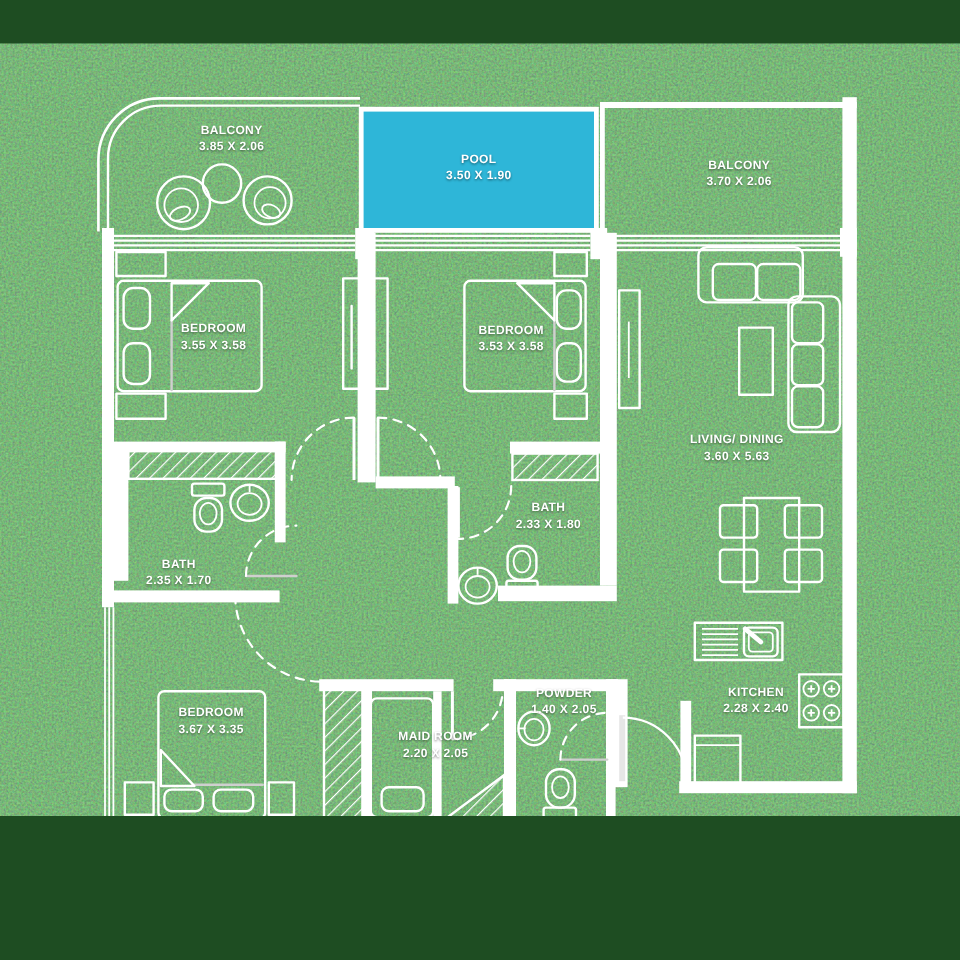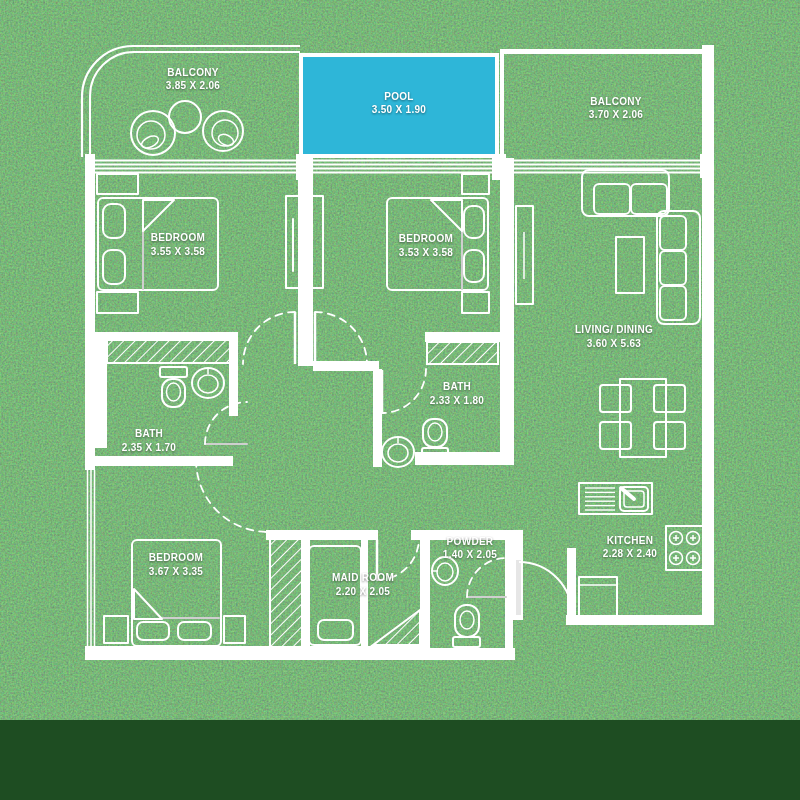--- a/index.html
+++ b/index.html
@@ -3,7 +3,7 @@
 <meta charset="utf-8">
 <style>
   html,body{margin:0;padding:0;background:#1e4d22;}
-  .stage{position:relative;width:800px;height:720px;overflow:hidden;}
+  .stage{position:relative;width:800px;height:644px;overflow:hidden;margin-top:36px;}
   svg{display:block;}
   .wall{fill:#ffffff;}
   .thin{stroke:#ffffff;fill:none;}

